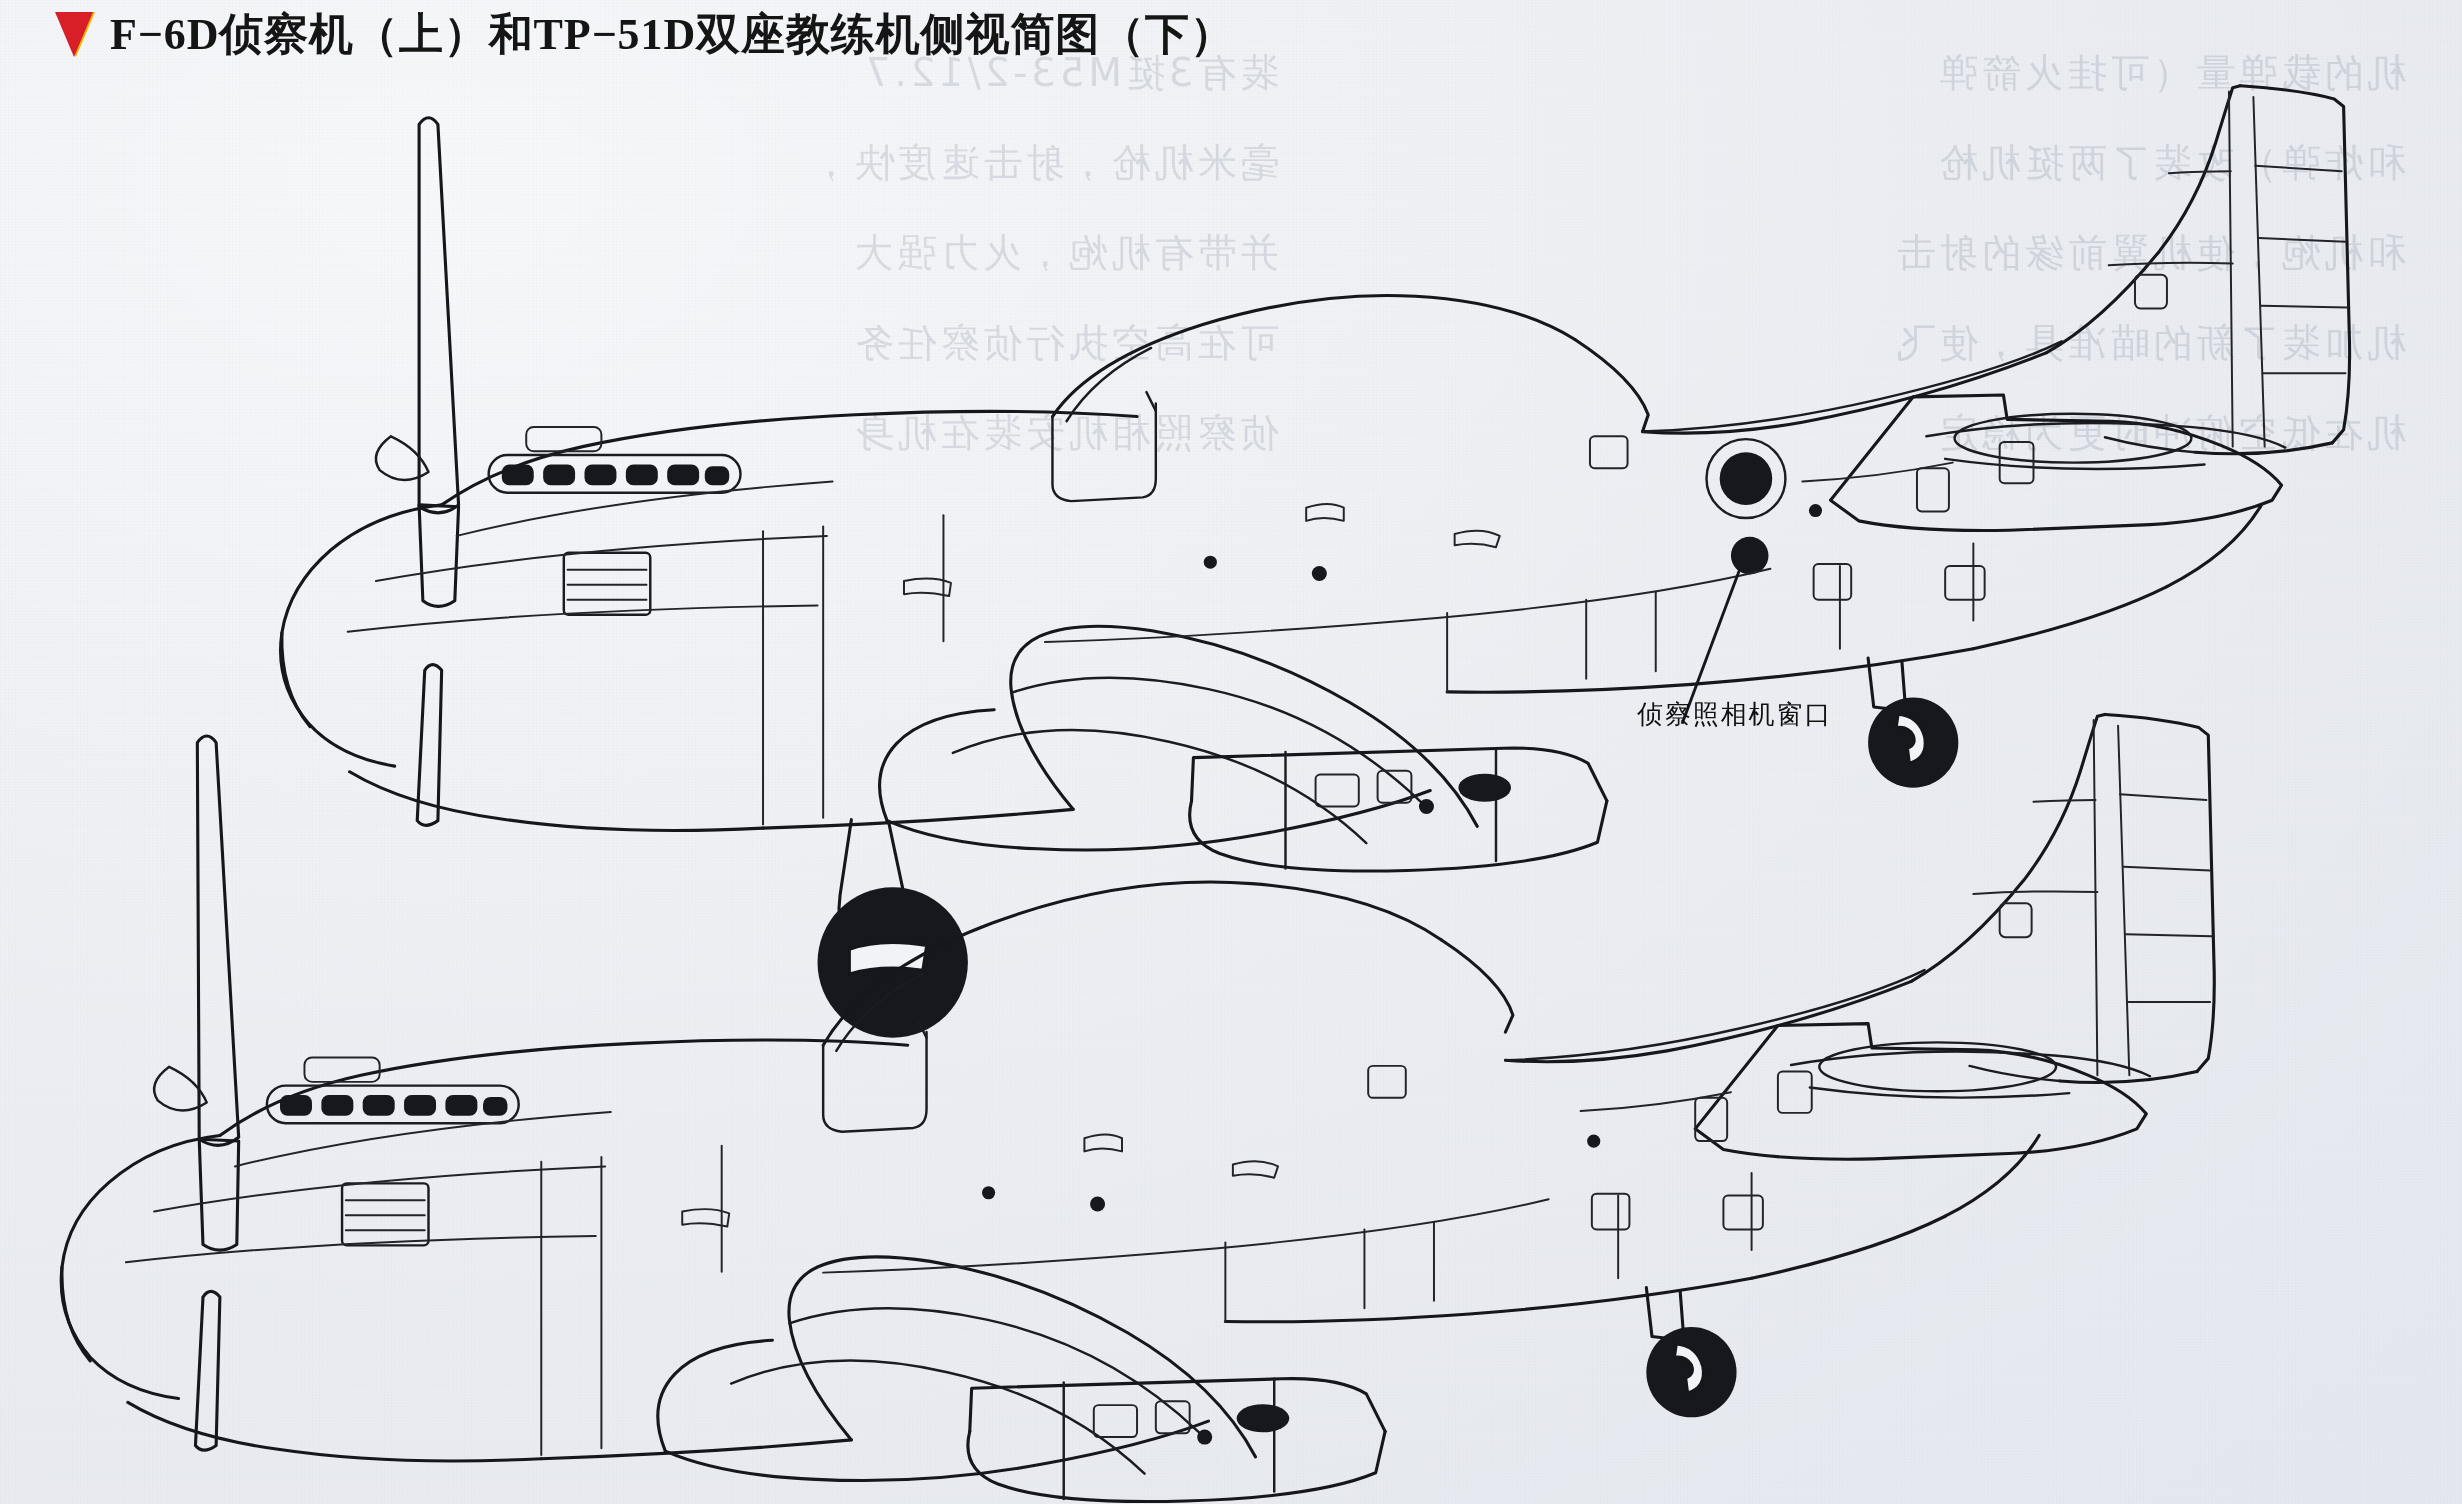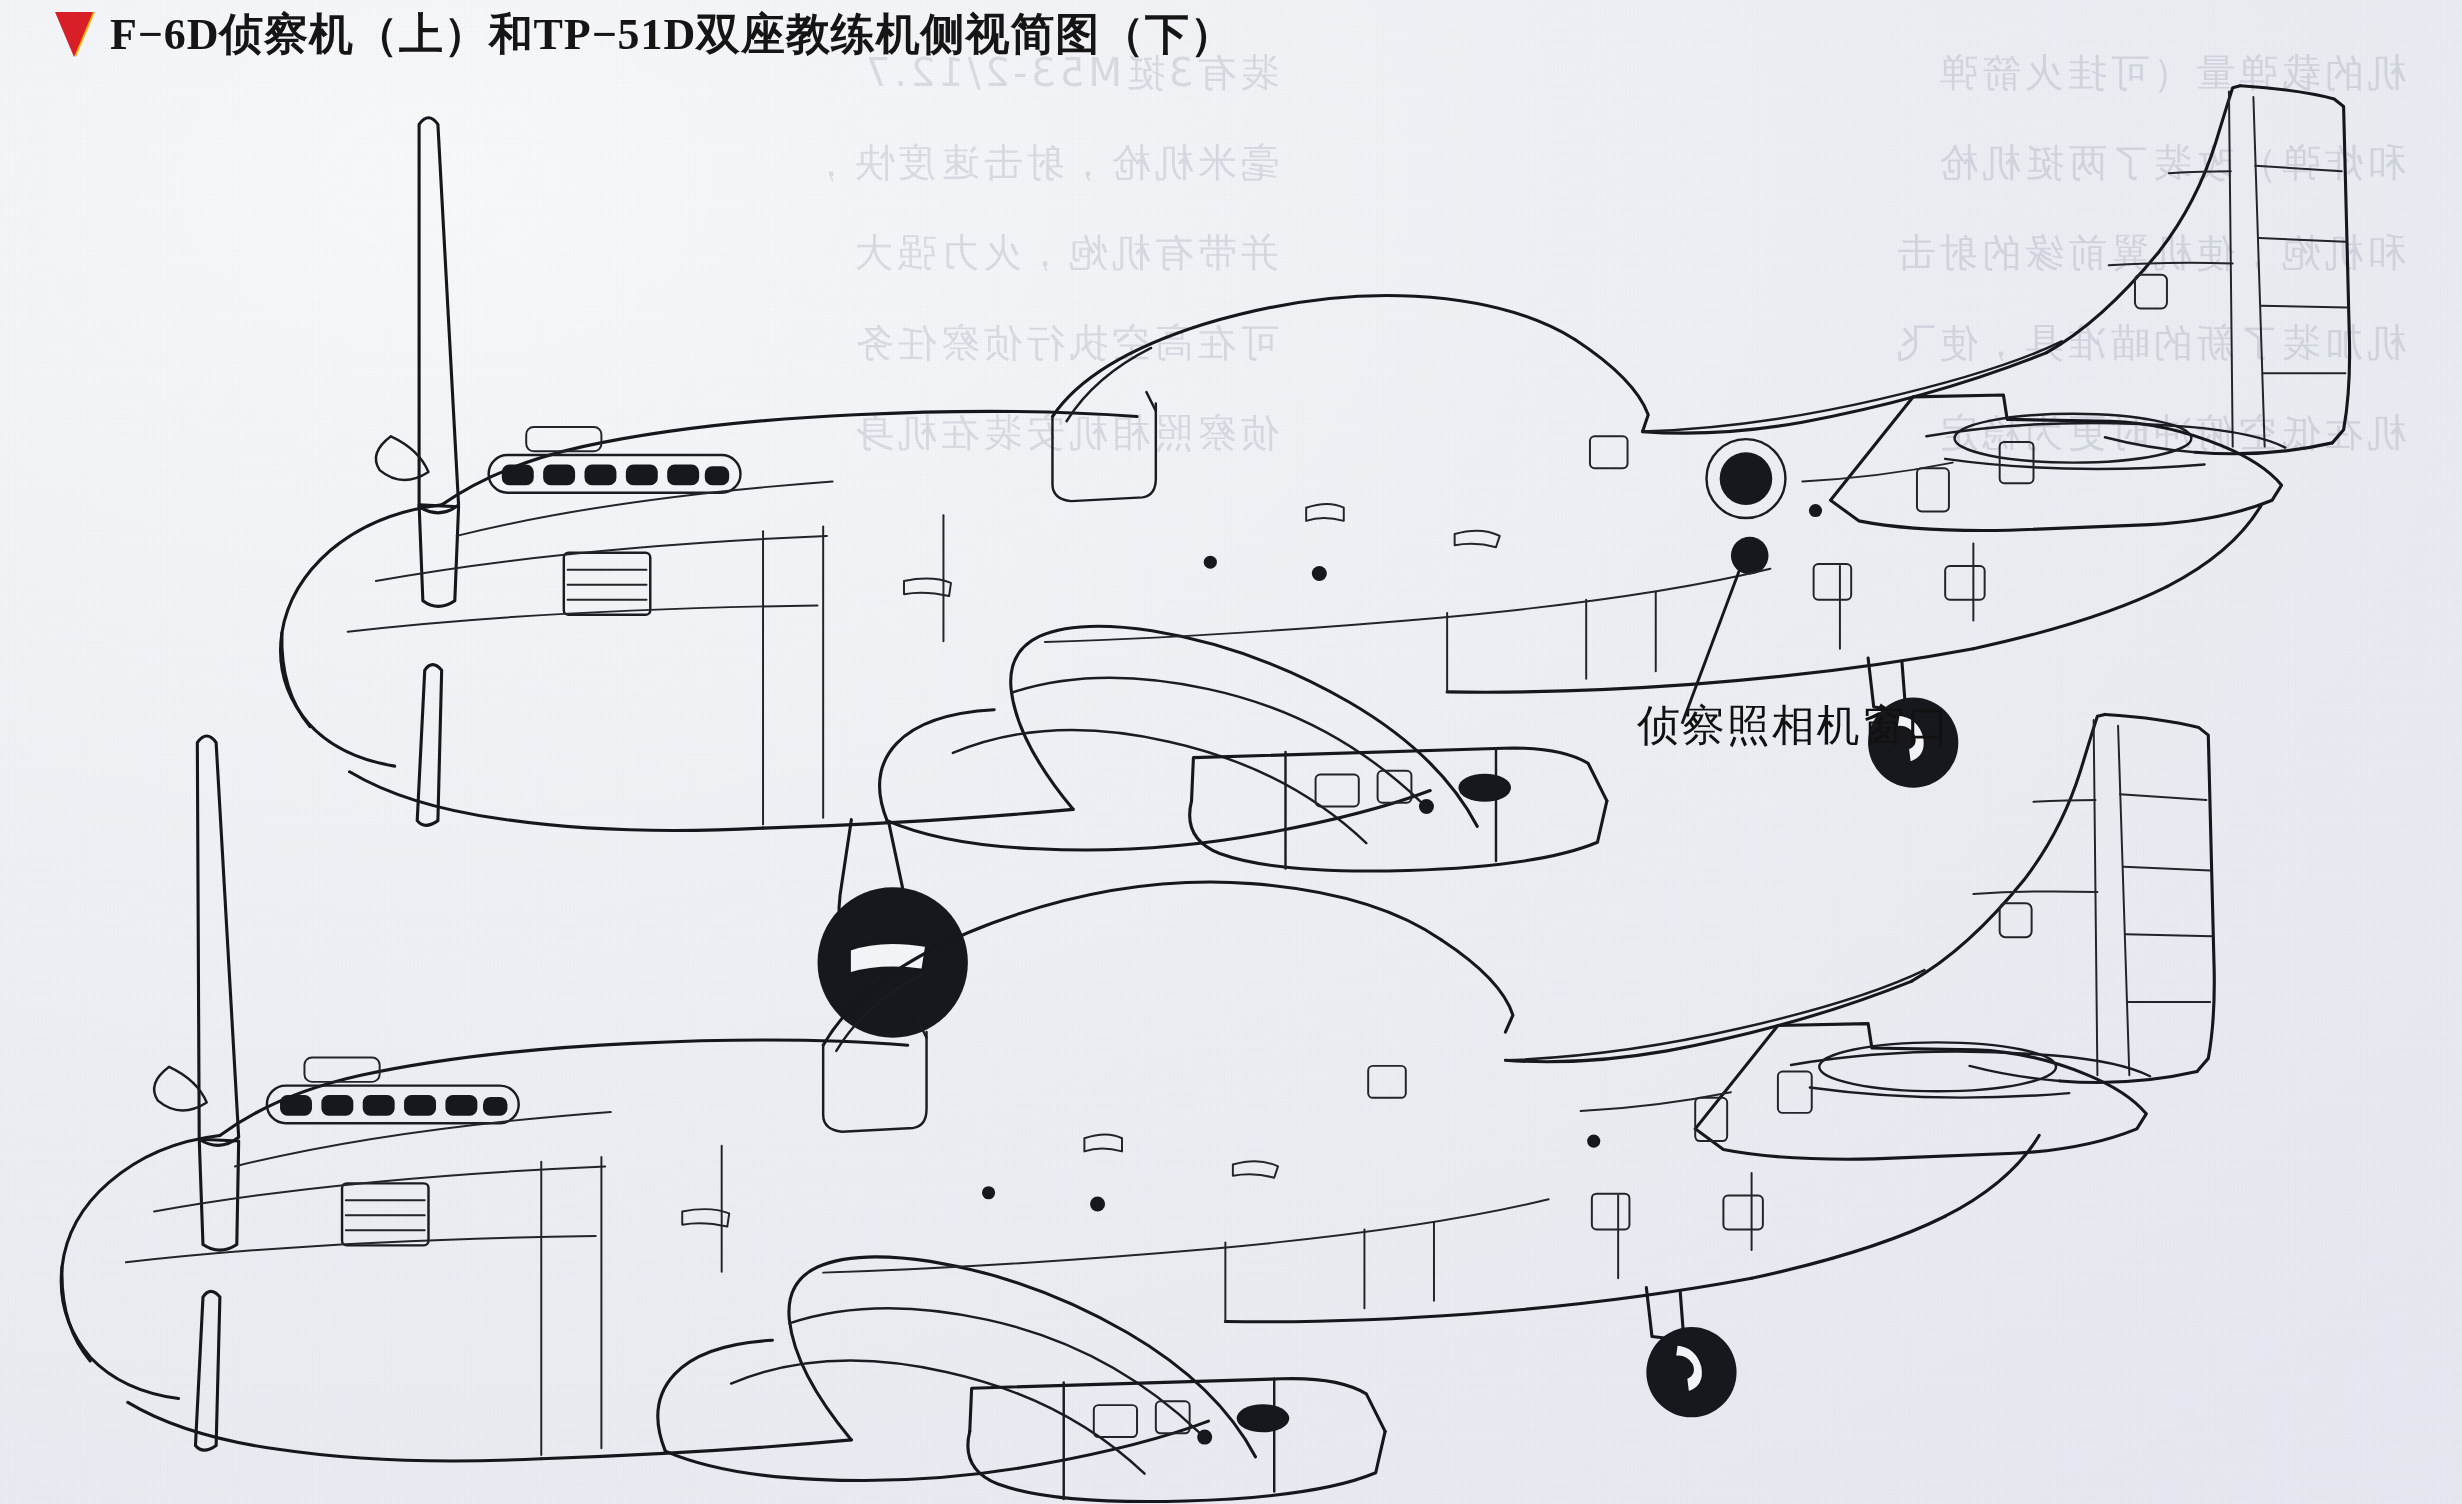--- a/index.html
+++ b/index.html
@@ -69,7 +69,7 @@
   .callout{
     position:absolute;
     font-family:"Liberation Serif",serif;
-    font-size:43px;
+    font-size:26px;
     color:#111;
     white-space:nowrap;
     letter-spacing:1.9px;

